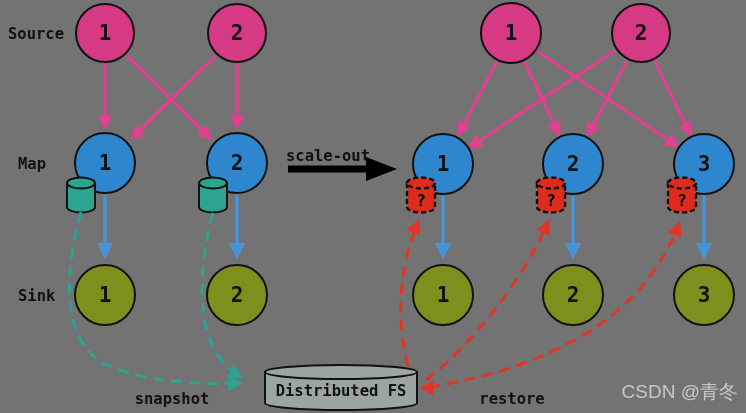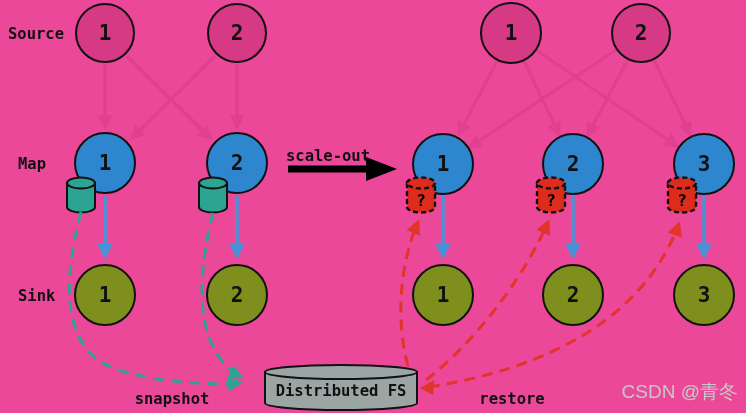--- a/index.html
+++ b/index.html
@@ -3,7 +3,7 @@
 <meta charset="utf-8">
 <style>
   html,body{margin:0;padding:0;background:#ffffff;}
-  .stage{position:relative;width:746px;height:413px;background:#ec4899;overflow:hidden;}
+  .stage{position:relative;width:746px;height:413px;background:#737373;overflow:hidden;}
   svg{position:absolute;left:0;top:0;}
   .lbl{font:600 15.5px "DejaVu Sans Mono", monospace;fill:#111;}
   .num{font:600 21px "DejaVu Sans Mono", monospace;fill:#111;}

